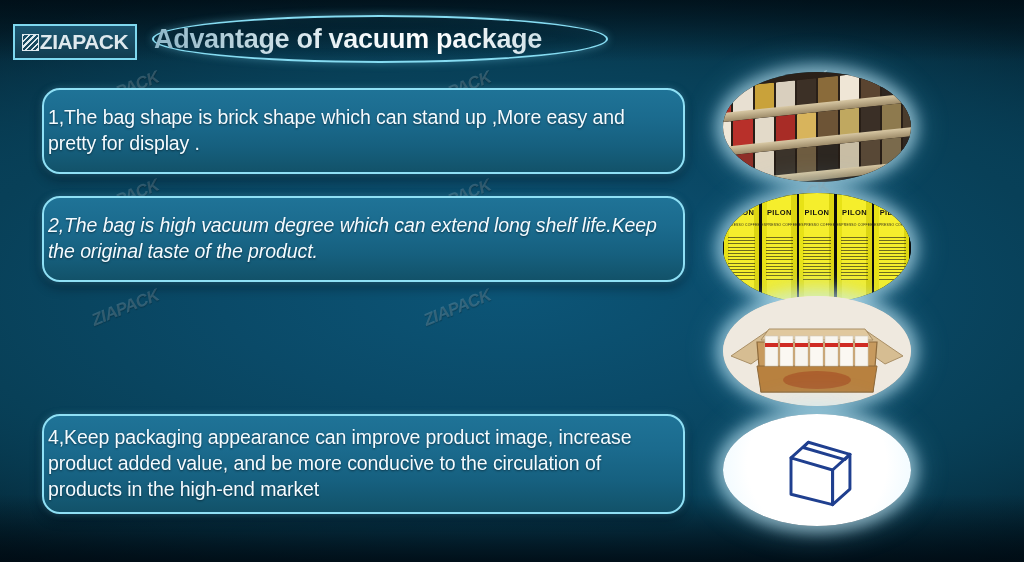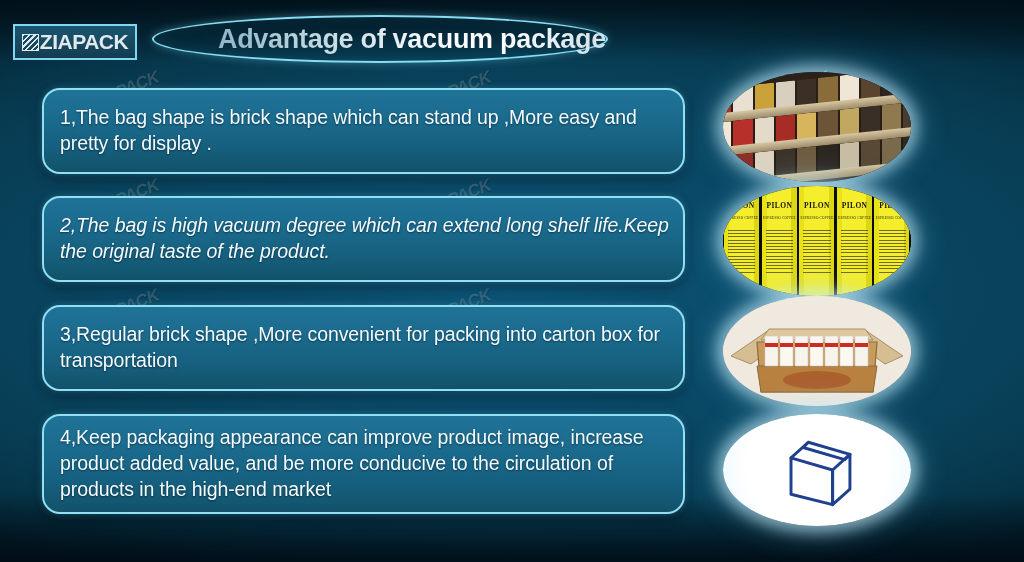--- a/index.html
+++ b/index.html
@@ -67,7 +67,7 @@
     width:456px; height:48px;
     border:2px solid #86dcf2;
     border-radius:50%/50%;
-    display:flex; align-items:center; justify-content:flex-end;
+    display:flex; align-items:center; justify-content:flex-start;
     box-shadow:0 0 9px rgba(120,215,245,.38), inset 0 0 14px rgba(90,190,225,.10);
     z-index:10;
   }

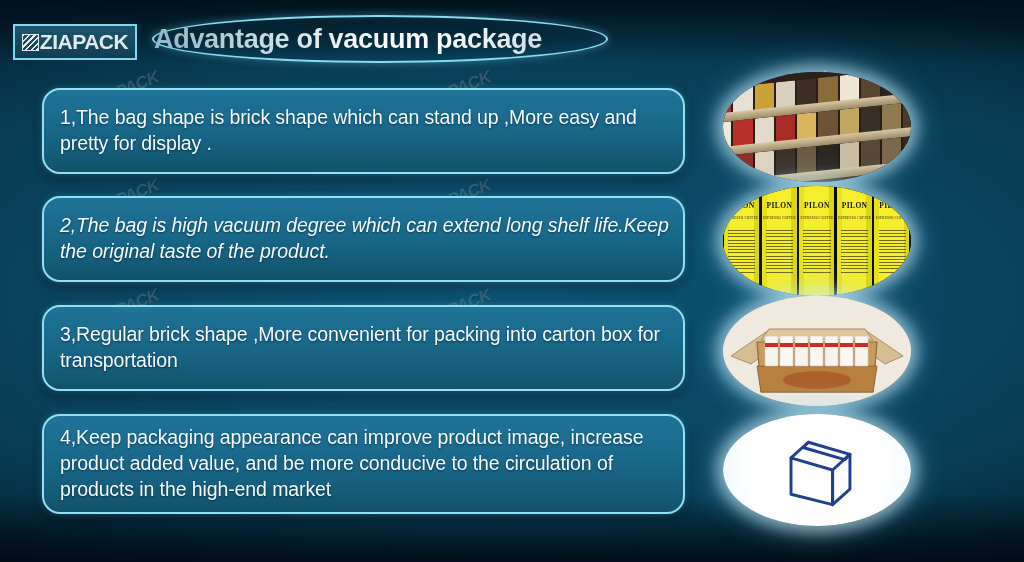--- a/index.html
+++ b/index.html
@@ -89,7 +89,7 @@
     background:linear-gradient(180deg,#1f7397 0%, #1b6b8e 34%, #16607f 68%, #125269 100%);
     box-shadow:0 0 7px rgba(110,205,240,.30), 0 5px 12px rgba(0,12,20,.45);
     display:flex; align-items:center;
-    padding:6px 14px 8px 16px;
+    padding:6px 14px 8px 4px;
     z-index:8;
   }
   .tbox p{

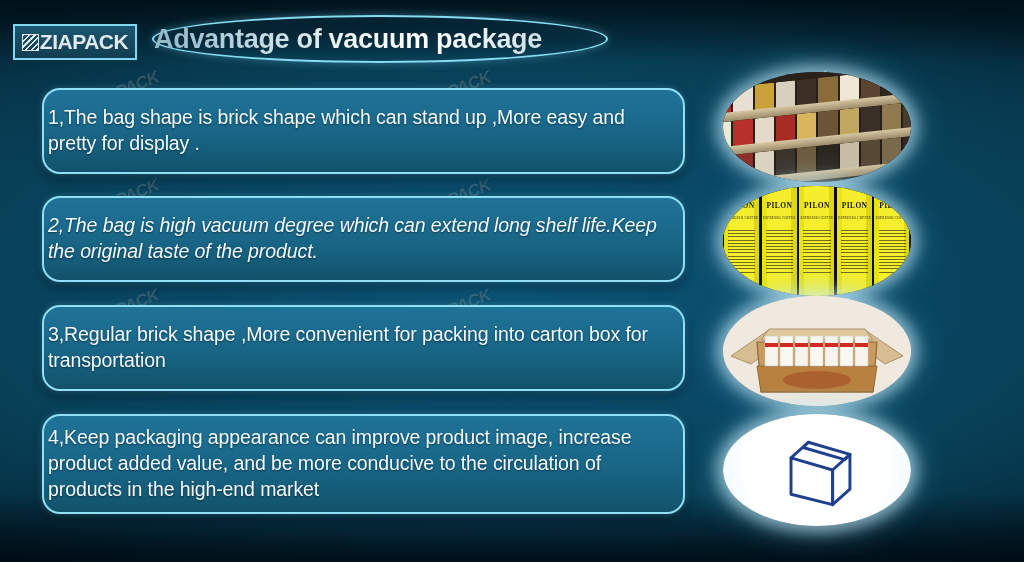--- a/index.html
+++ b/index.html
@@ -114,7 +114,7 @@
     box-shadow:0 0 14px 7px rgba(205,242,255,.55), 0 0 28px 12px rgba(140,215,245,.22);
   }
   #oval1{ top:72px; }
-  #oval2{ top:186px;font-family:Liberation Serif, serif; }
+  #oval2{ top:193px; }
   #oval3{ top:296px; }
   #oval4{ top:414px; height:112px; }
 

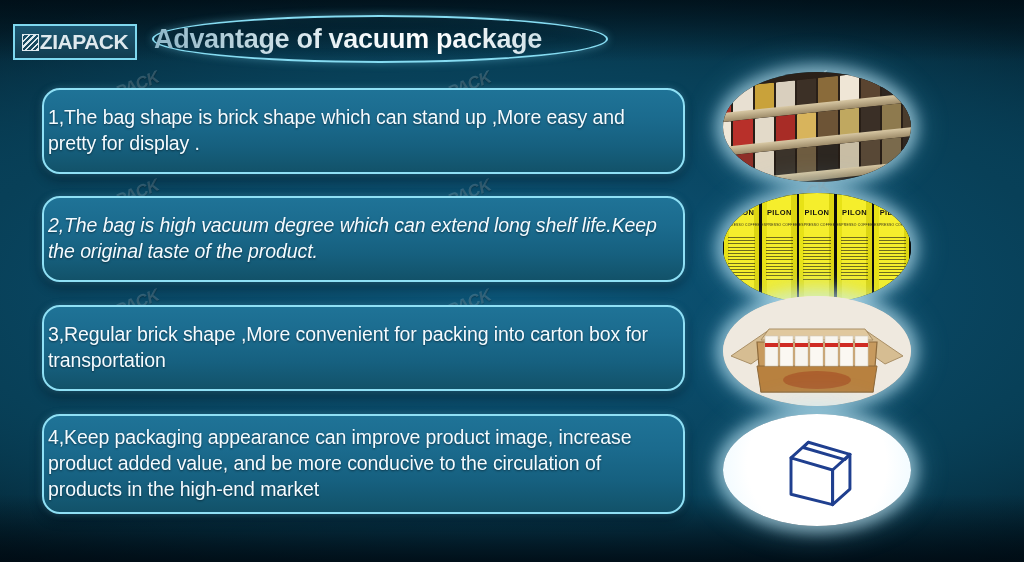--- a/index.html
+++ b/index.html
@@ -187,9 +187,6 @@
   </div>
   <div class="tbox" id="box2">
     <p>2,The bag is high vacuum degree which can extend long shelf life.Keep the original taste of the product.</p>
-  </div>
-  <div class="tbox" id="box3">
-    <p>3,Regular brick shape ,More convenient for packing into carton box for transportation</p>
   </div>
   <div class="tbox" id="box4">
     <p>4,Keep packaging appearance can improve product image, increase product added value, and be more conducive to the circulation of products in the high-end market</p>

